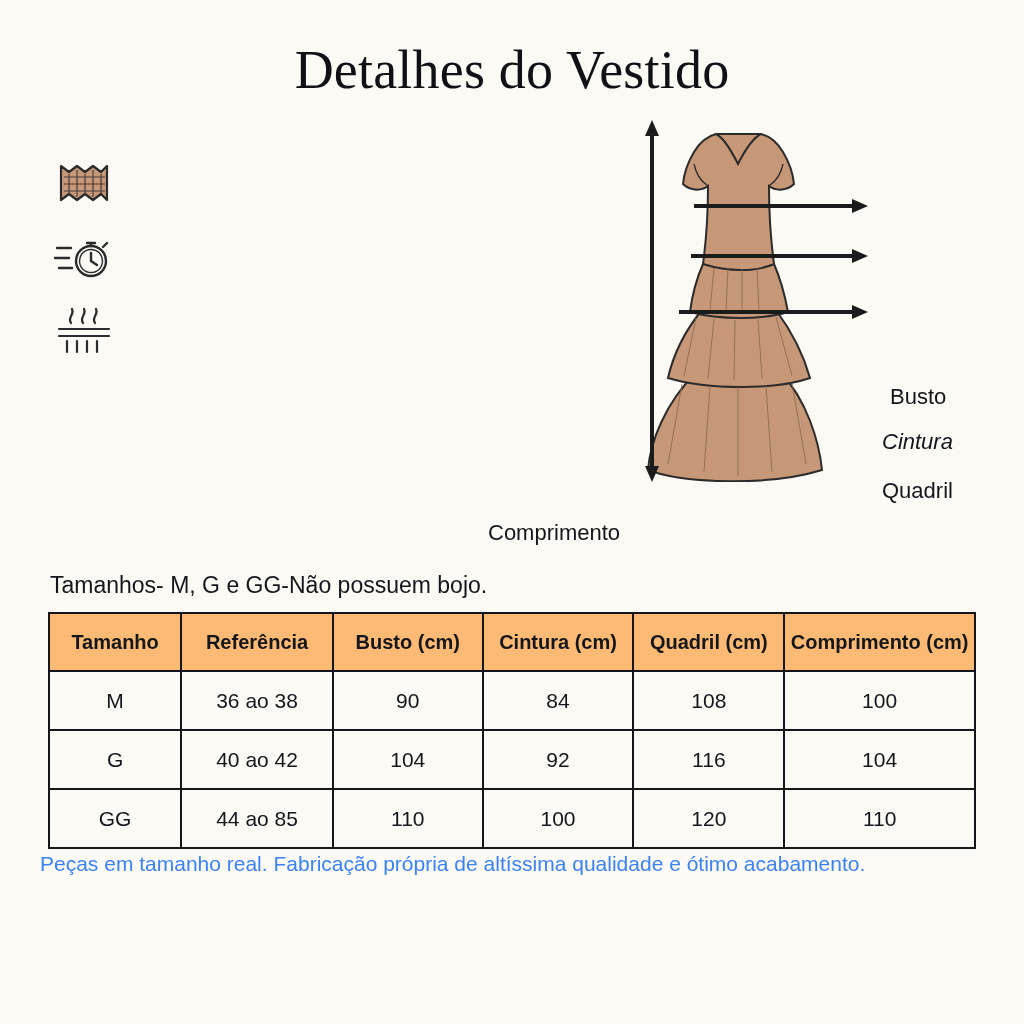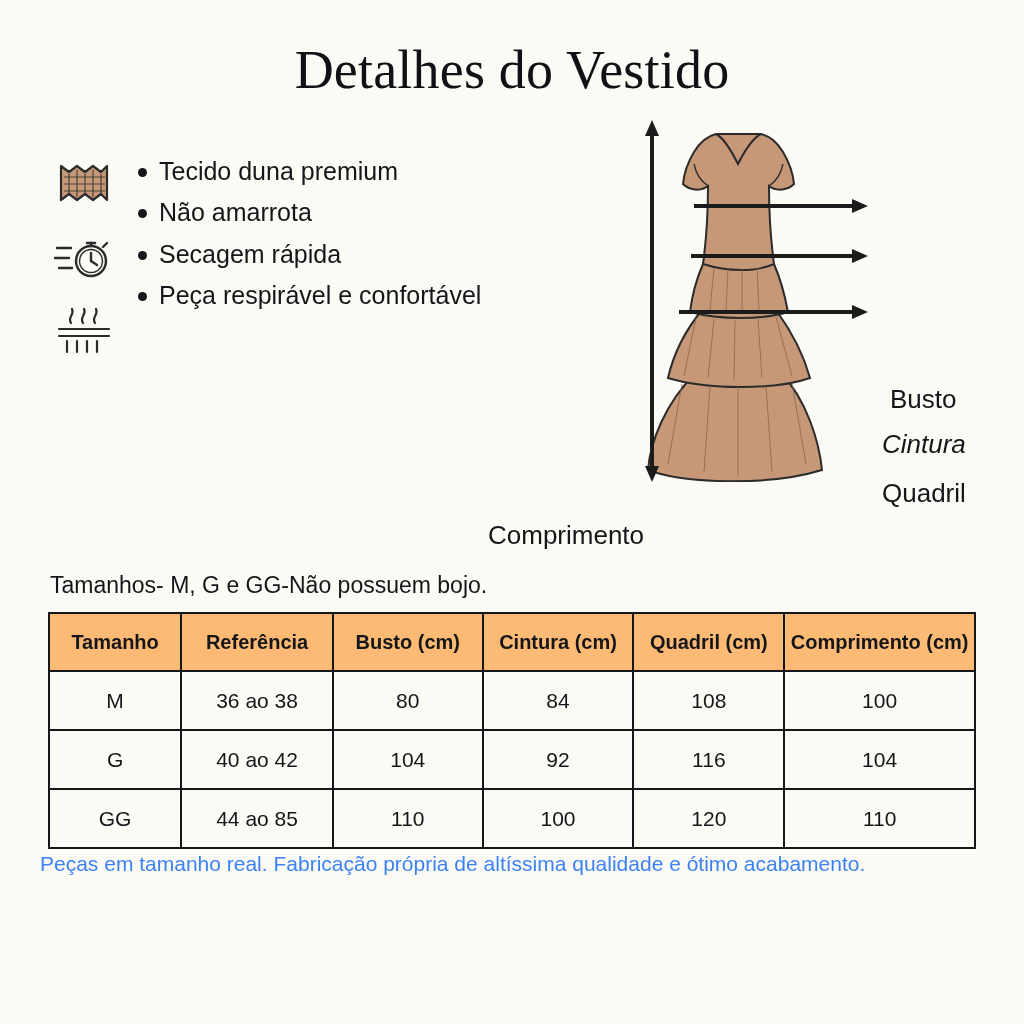--- a/index.html
+++ b/index.html
@@ -208,24 +208,6 @@
 
     </div>
 
-    <div class="feature-text">
-      <div class="feature-item">
-        <span class="bullet"></span>
-        <span>Tecido duna premium</span>
-      </div>
-      <div class="feature-item">
-        <span class="bullet"></span>
-        <span>Não amarrota</span>
-      </div>
-      <div class="feature-item">
-        <span class="bullet"></span>
-        <span>Secagem rápida</span>
-      </div>
-      <div class="feature-item">
-        <span class="bullet"></span>
-        <span>Peça respirável e confortável</span>
-      </div>
-    </div>
   </div>
 
   <div class="dress-area">

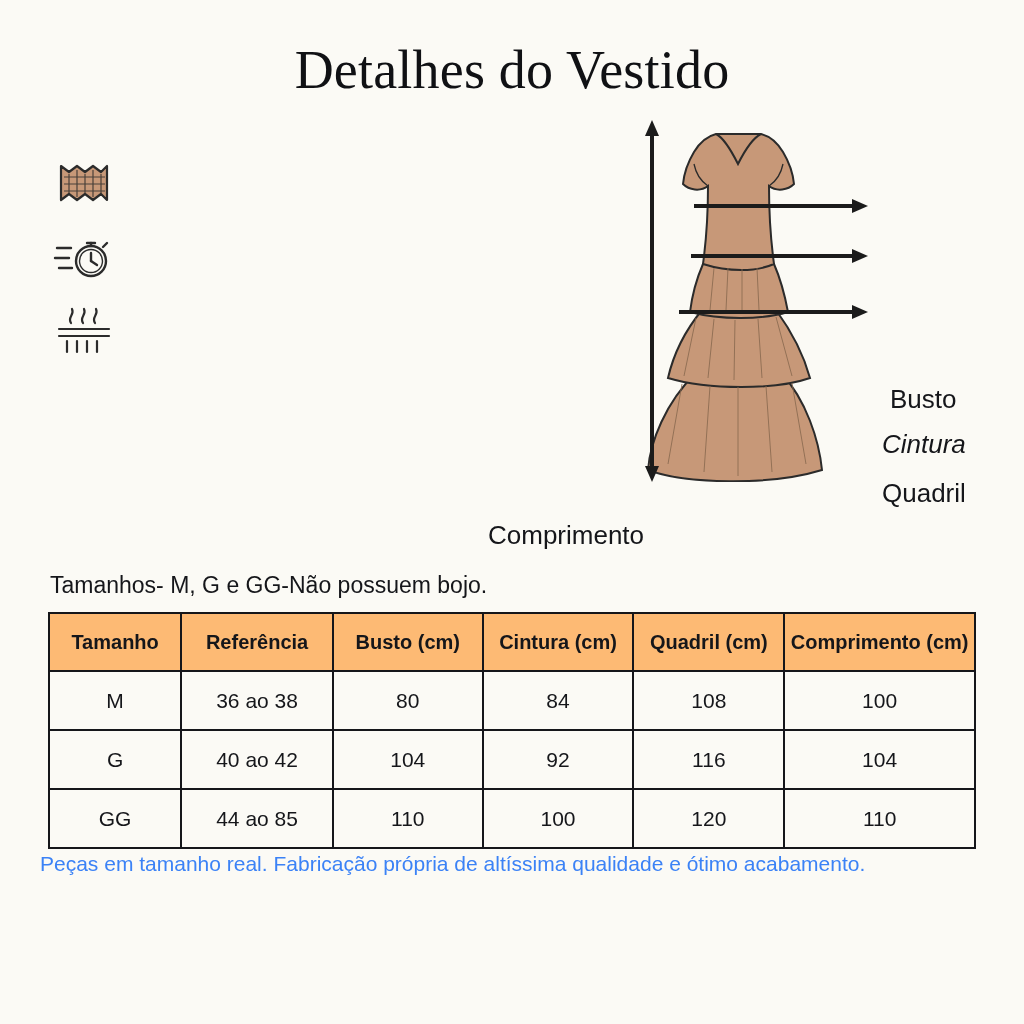--- a/index.html
+++ b/index.html
@@ -91,7 +91,7 @@
   }
   .label {
     position: absolute;
-    font-size: 26px;
+    font-size: 22px;
     color: #15161a;
     white-space: nowrap;
   }

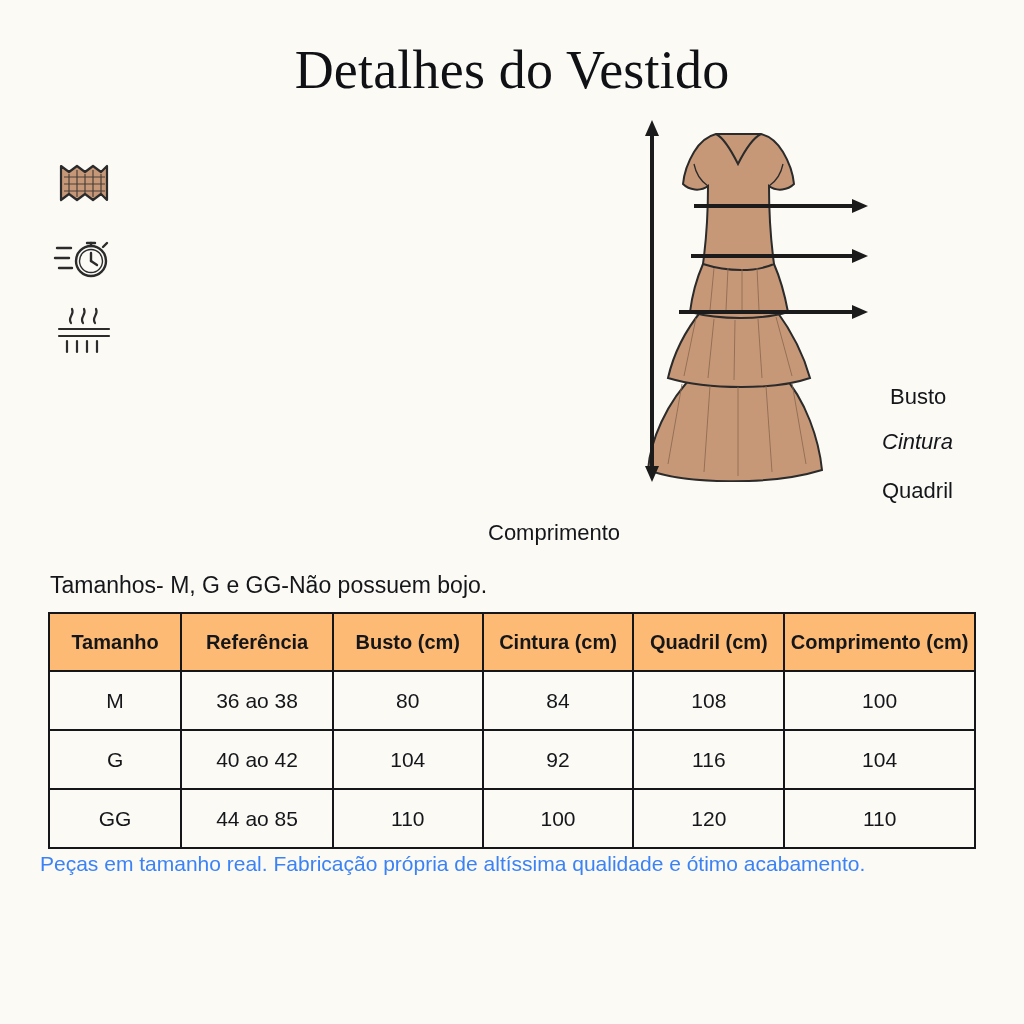--- a/index.html
+++ b/index.html
@@ -288,7 +288,7 @@
     <tr>
       <td>M</td>
       <td>36 ao 38</td>
-      <td>80</td>
+      <td>90</td>
       <td>84</td>
       <td>108</td>
       <td>100</td>

